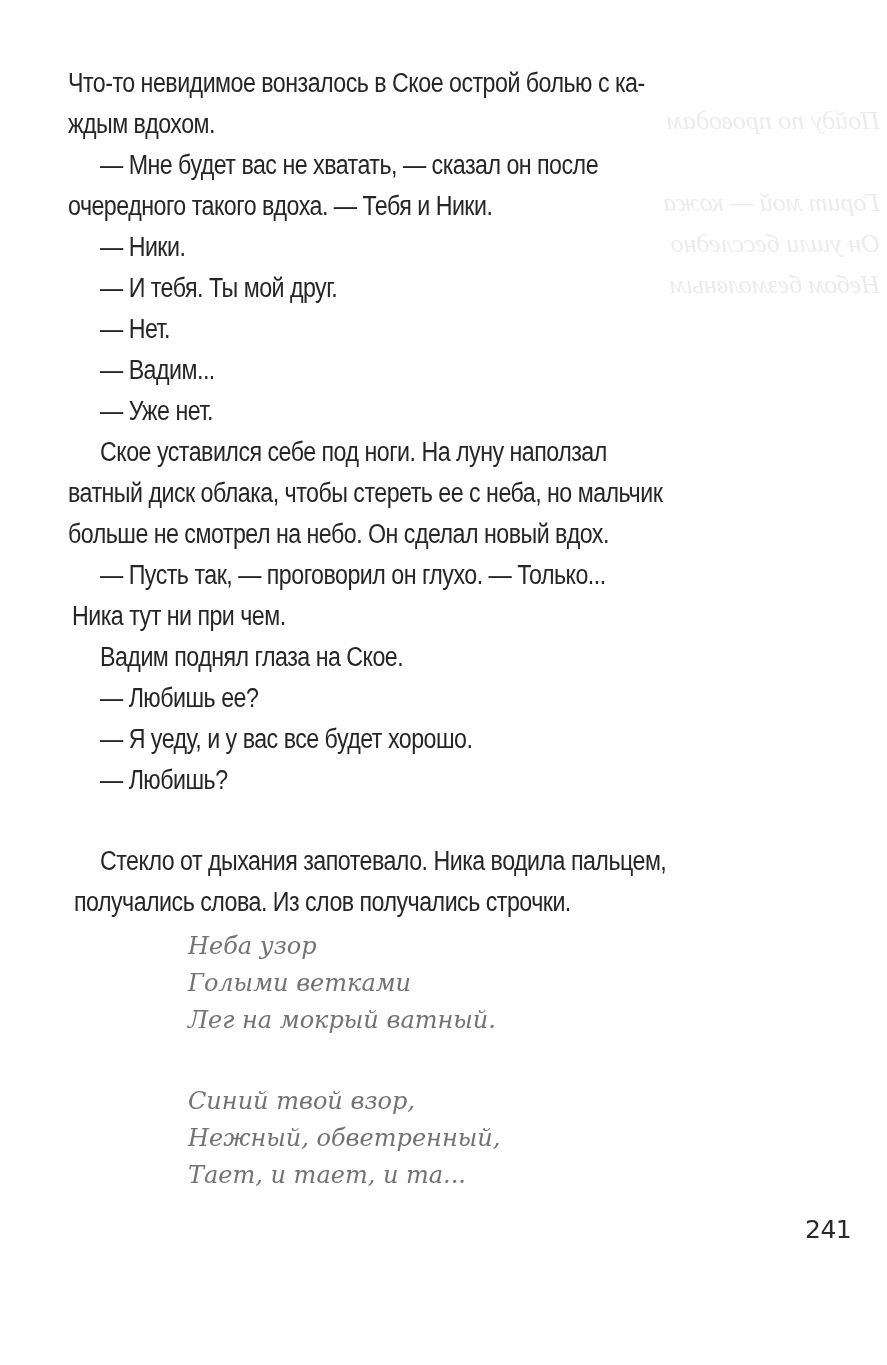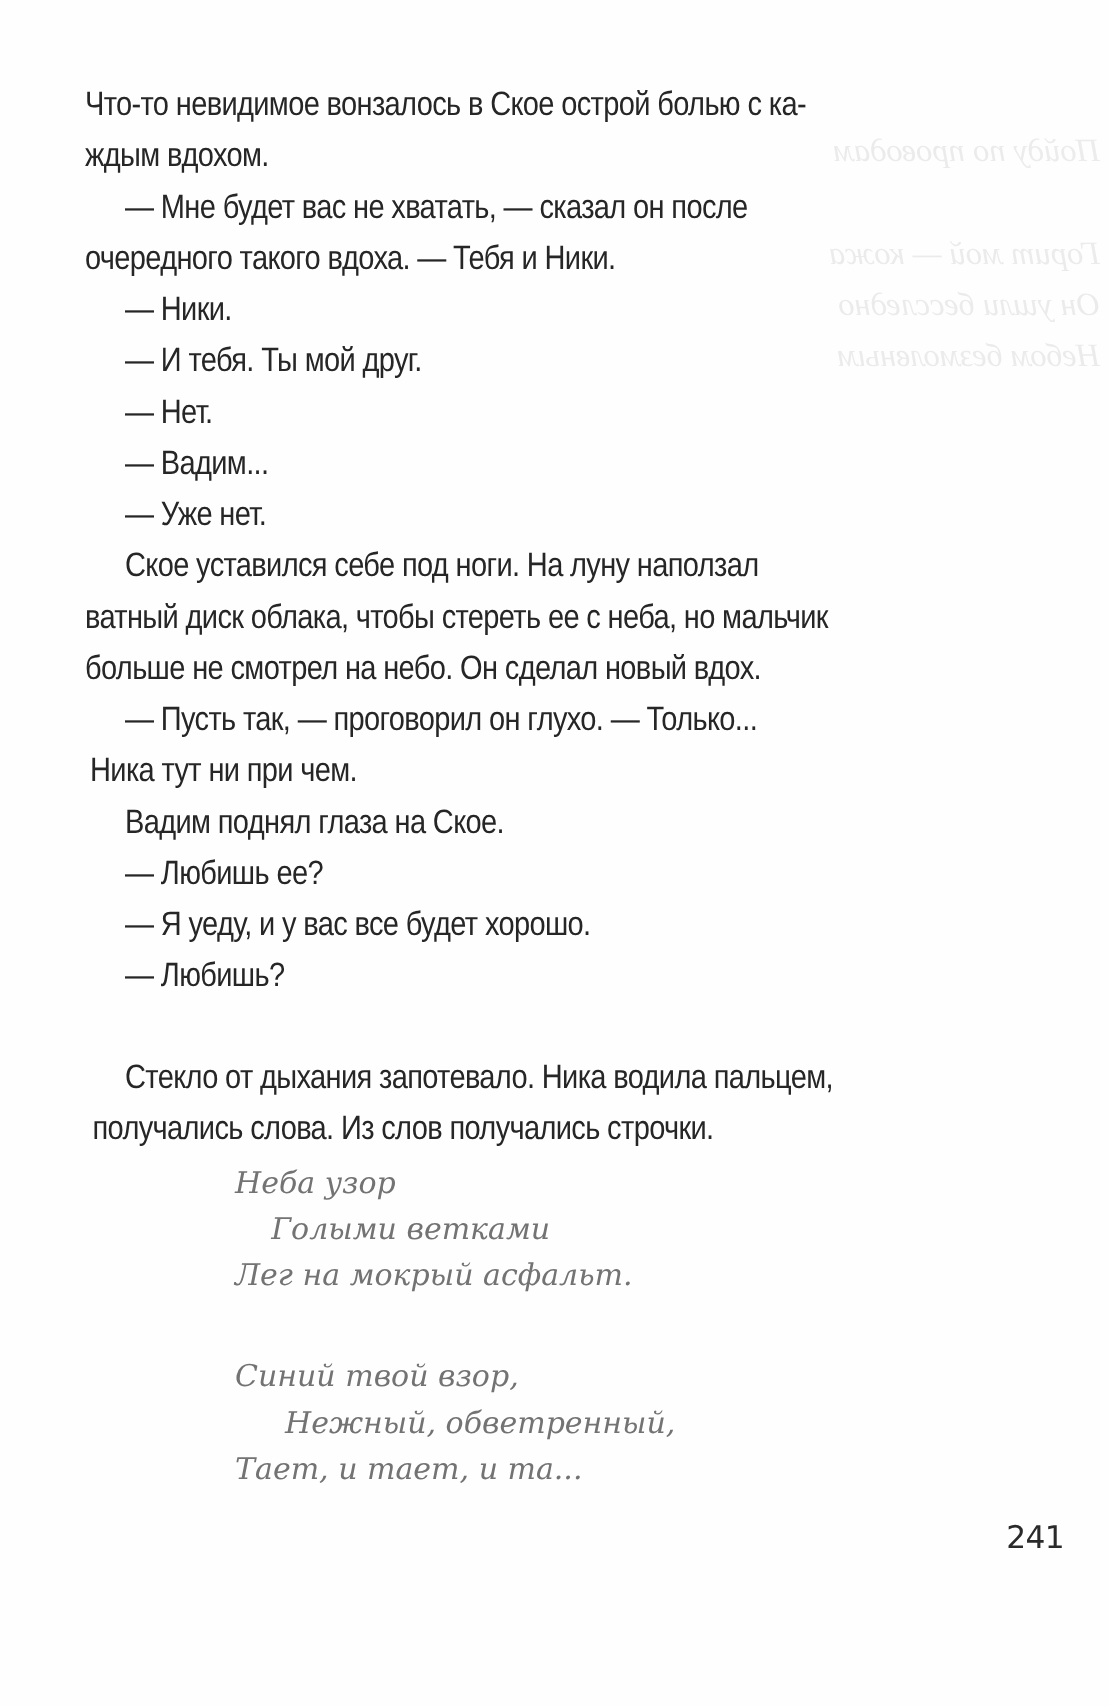--- a/index.html
+++ b/index.html
@@ -101,7 +101,7 @@
   <div class="line" style="left:74px; top:887px;">получались слова. Из слов получались строчки.</div>
 
   <div class="poem" style="left:188px; top:928px;">Неба узор</div>
-  <div class="poem" style="left:188px; top:965px;margin-left:29px;">Голыми ветками</div>
+  <div class="poem" style="left:188px; top:965px;">Голыми ветками</div>
   <div class="poem" style="left:188px; top:1002px;">Лег на мокрый асфальт.</div>
 
   <div class="poem" style="left:188px; top:1083px;">Синий твой взор,</div>

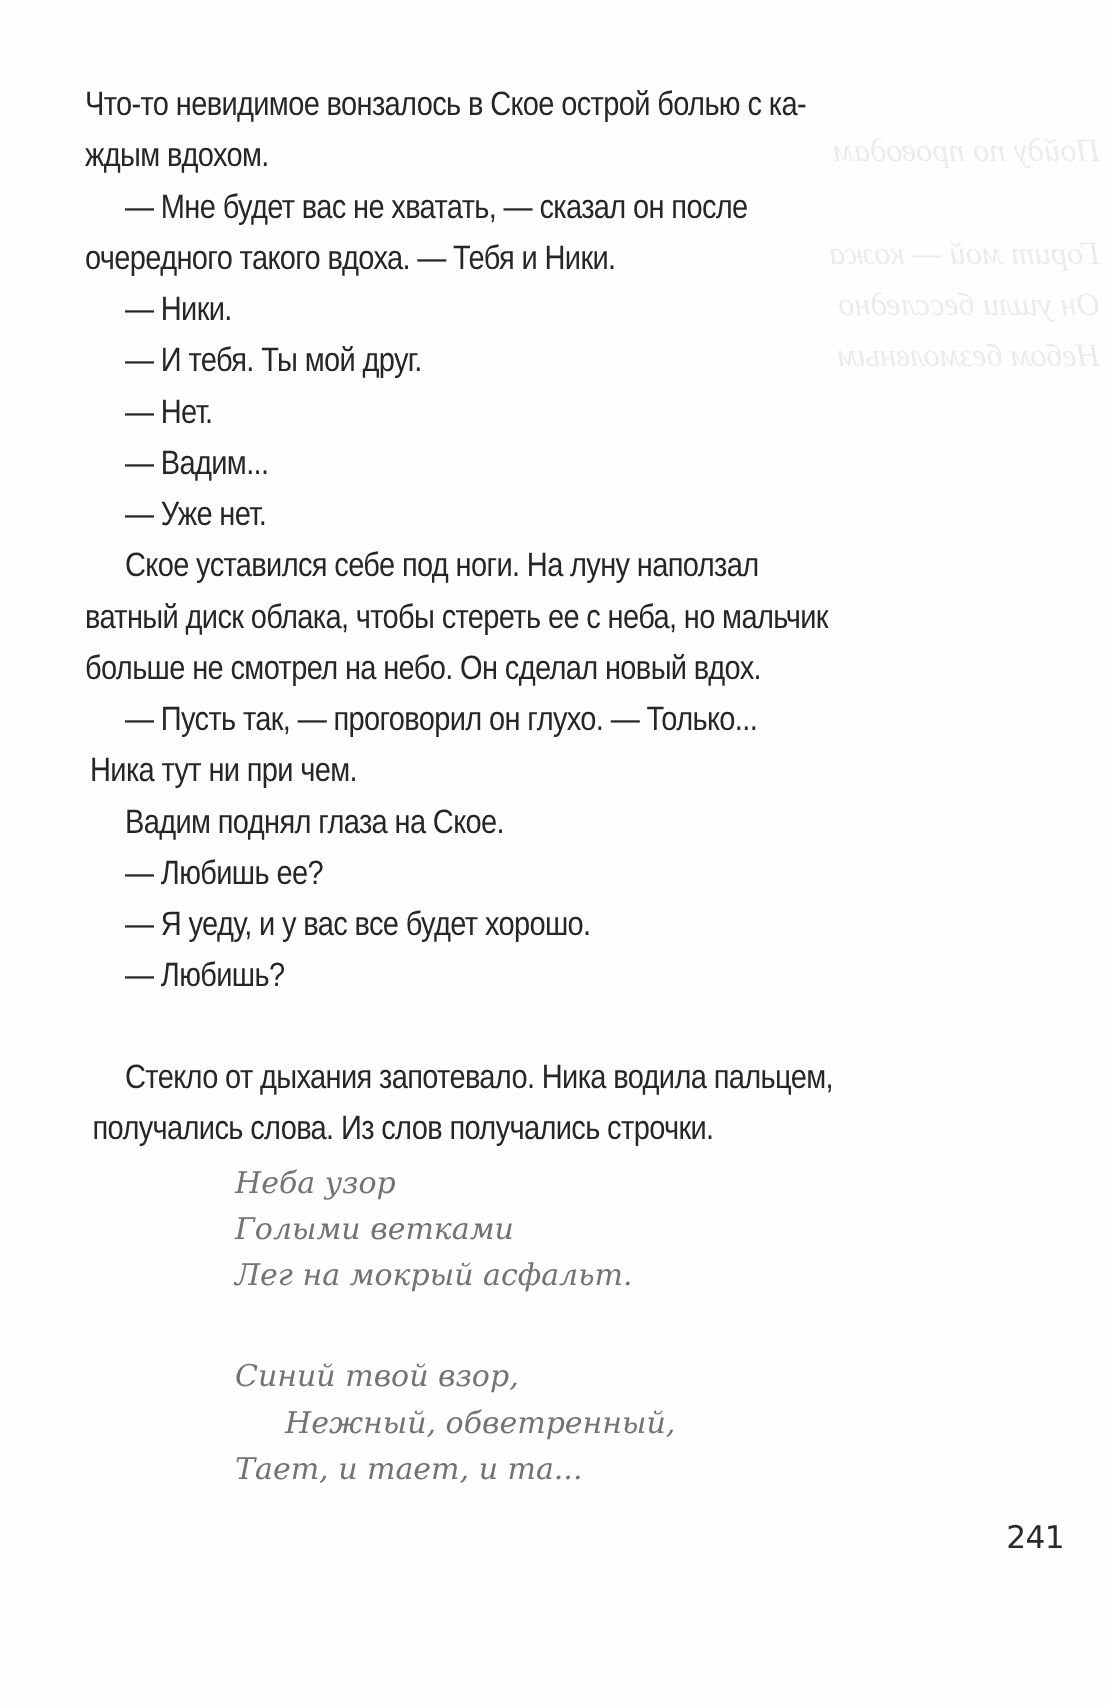--- a/index.html
+++ b/index.html
@@ -102,7 +102,7 @@
 
   <div class="poem" style="left:188px; top:928px;">Неба узор</div>
   <div class="poem" style="left:188px; top:965px;">Голыми ветками</div>
-  <div class="poem" style="left:188px; top:1002px;">Лег на мокрый асфальт.</div>
+  <div class="poem" style="left:188px; top:1002px;">Лег на мокрый ватный.</div>
 
   <div class="poem" style="left:188px; top:1083px;">Синий твой взор,</div>
   <div class="poem" style="left:188px; top:1120px;margin-left:40px;">Нежный, обветренный,</div>

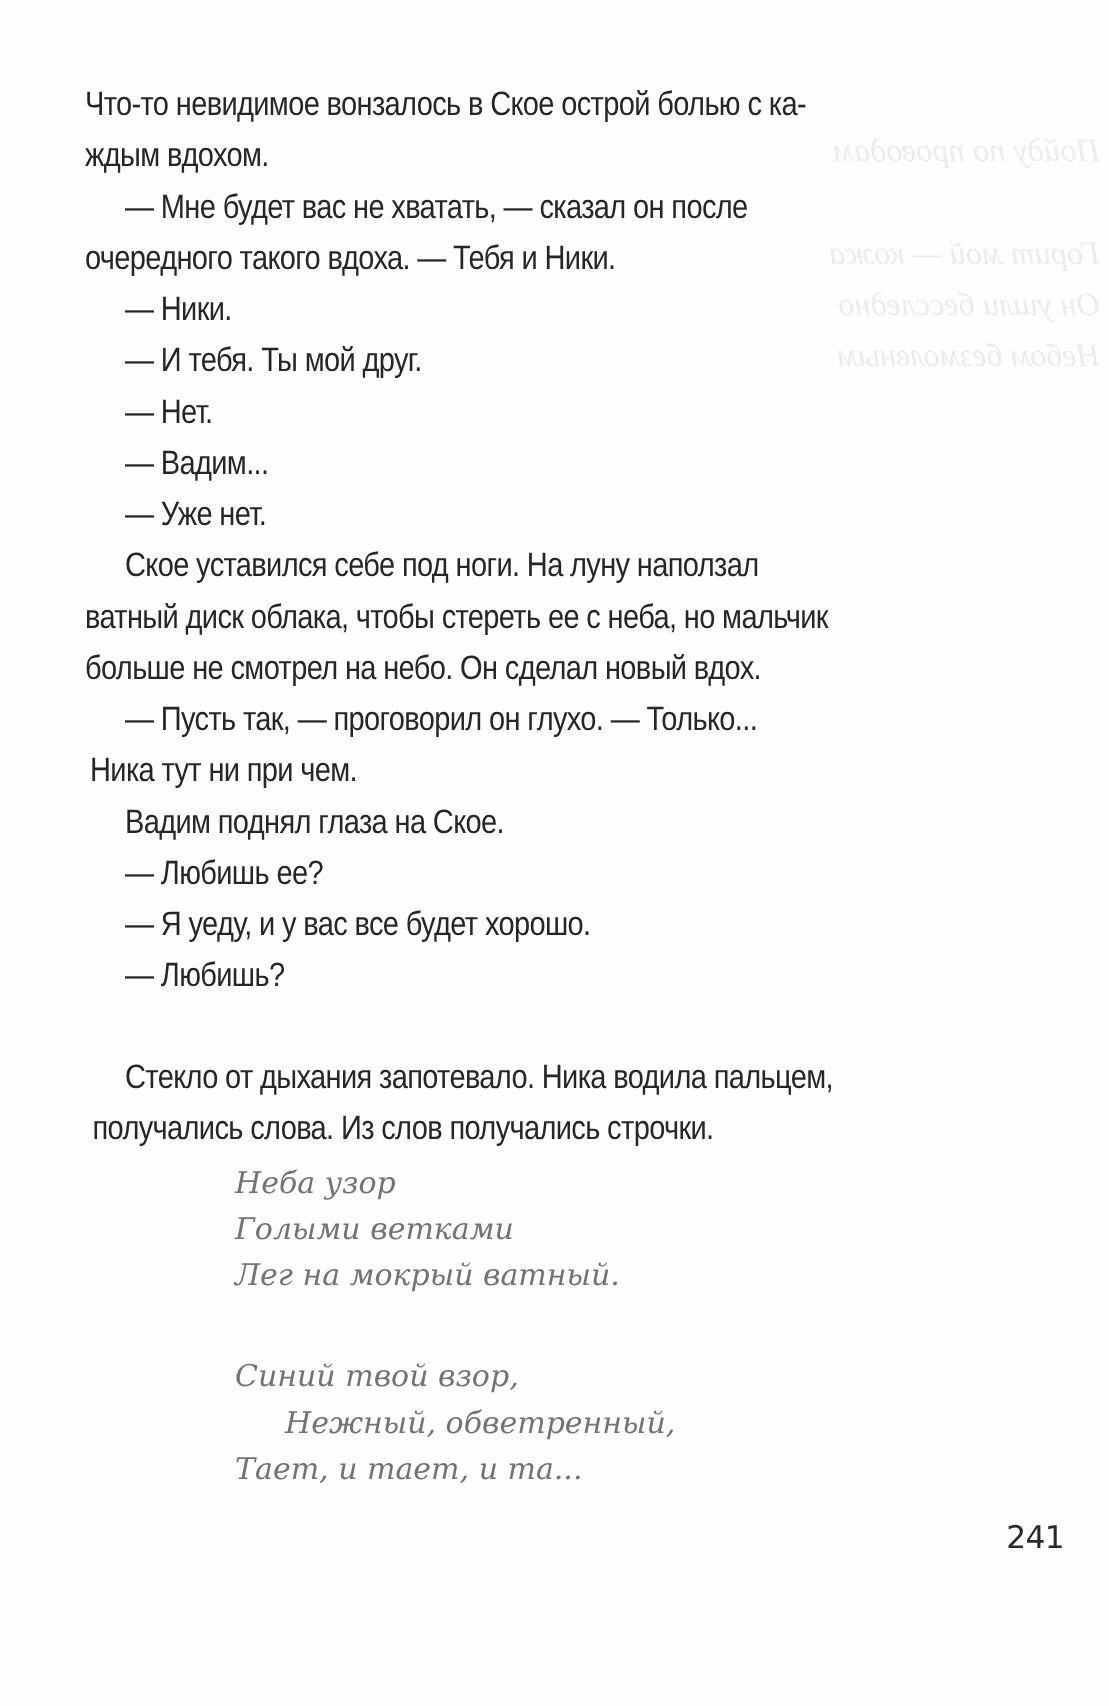--- a/index.html
+++ b/index.html
@@ -105,7 +105,7 @@
   <div class="poem" style="left:188px; top:1002px;">Лег на мокрый ватный.</div>
 
   <div class="poem" style="left:188px; top:1083px;">Синий твой взор,</div>
-  <div class="poem" style="left:188px; top:1120px;margin-left:40px;">Нежный, обветренный,</div>
+  <div class="poem" style="left:188px; top:1120px;">Нежный, обветренный,</div>
   <div class="poem" style="left:188px; top:1157px;font-style:italic;">Тает, и тает, и та...</div>
 
   <div class="page-number">241</div>

